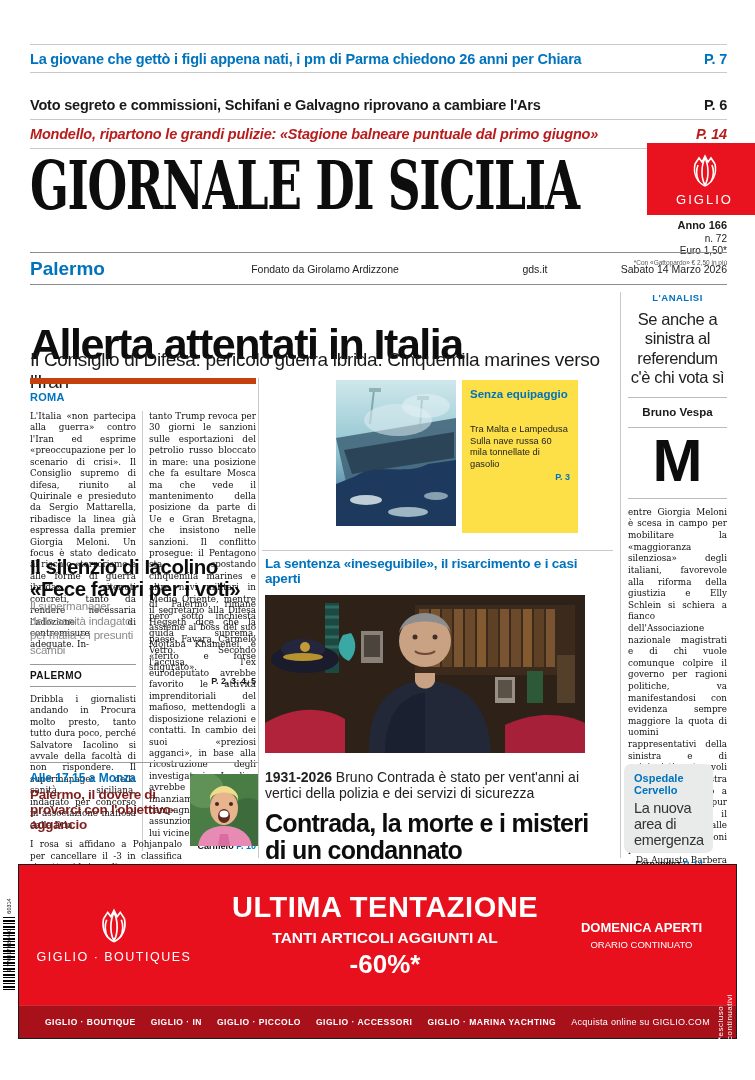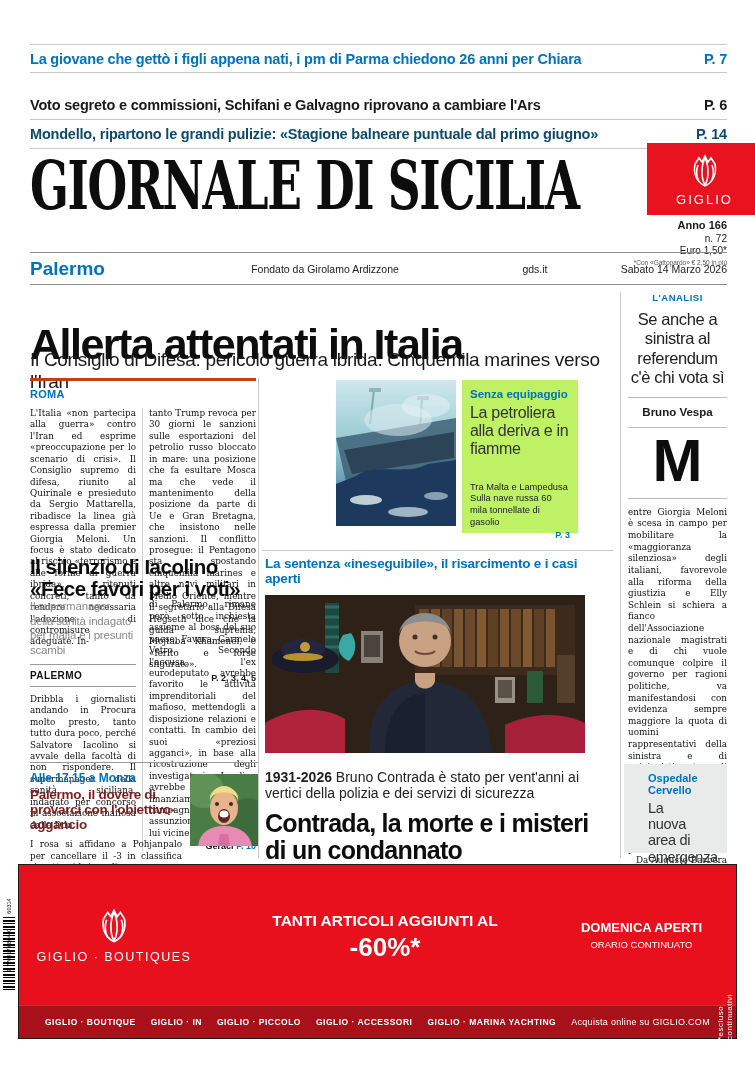--- a/index.html
+++ b/index.html
@@ -14,7 +14,7 @@
   .strip-row { display:flex; justify-content:space-between; align-items:center;
     height:29px; border-bottom:1px solid #c9c9c9; font-weight:bold; font-size:14.5px; letter-spacing:-0.2px; }
   .strip-row:first-child { border-top:1px solid #c9c9c9; }
-  .strip-blue { color:#0073bd; } .strip-black { color:#1a1a1a;margin-top:18px; } .strip-gray { color:#0c4a6e; }
+  .strip-blue { color:#0073bd; } .strip-black { color:#1a1a1a;margin-top:18px; } .strip-gray { color:#b91c1c;font-style:italic; }
   .strip-page { font-weight:bold; }
 
   

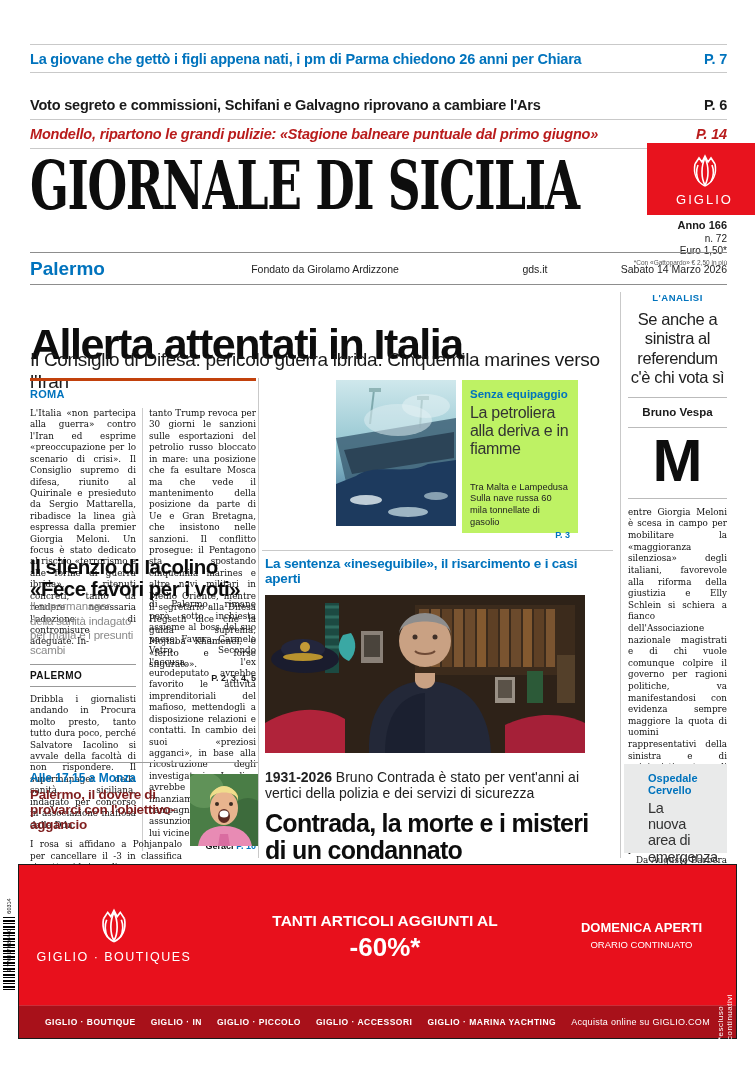--- a/index.html
+++ b/index.html
@@ -49,7 +49,7 @@
   .vr { position:absolute; width:1px; background:#c9c9c9; }
 
   
-  .roma { position:absolute; left:30px; top:378px; width:226px; border-top:3px solid #c2410c; padding-top:7px; }
+  .roma { position:absolute; left:30px; top:378px; width:226px; border-top:6px solid #c2410c; padding-top:7px; }
   .roma .kicker { font-size:11px; letter-spacing:0.3px; }
   .cols { display:flex; margin-top:8px; }
   .col-a { width:50%; padding-right:6px; border-right:1px solid #ccc; }

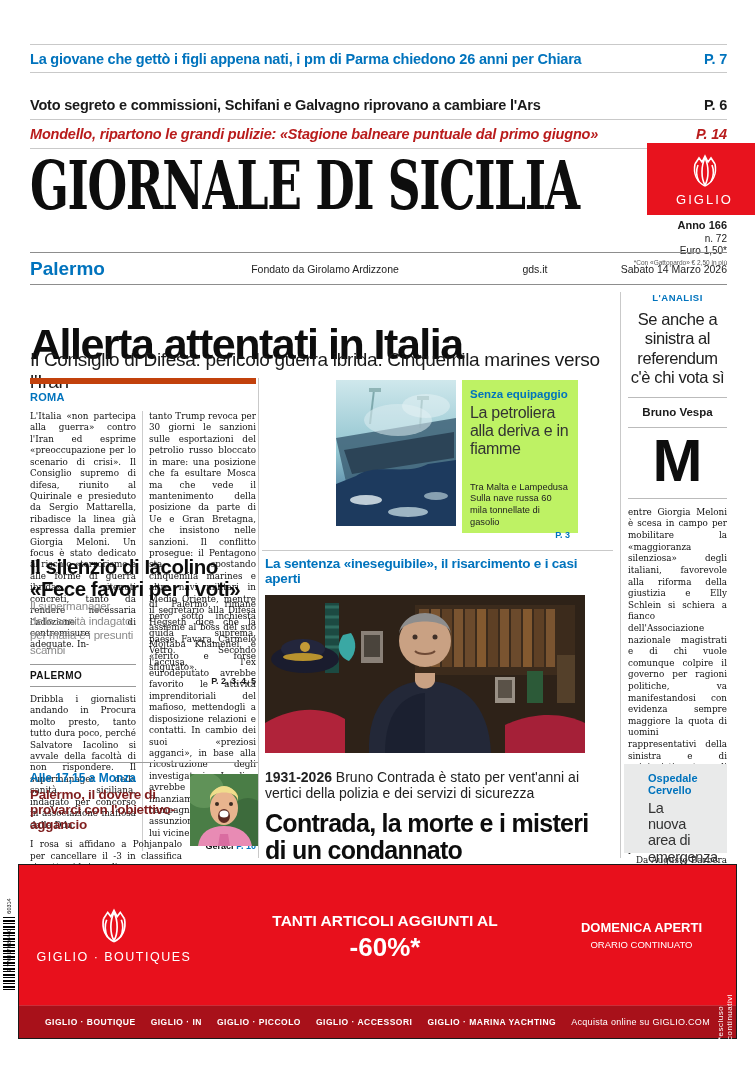--- a/index.html
+++ b/index.html
@@ -66,7 +66,7 @@
   .tanker-caption b { font-size:8.5px; }
   .tanker-photo { position:absolute; left:336px; top:380px; width:120px; height:146px; }
   .tanker-box { position:absolute; left:462px; top:380px; width:116px; height:153px;
-    background:#bef264; padding:8px 8px 10px 8px; }
+    background:#fde047; padding:8px 8px 10px 8px; }
   .tanker-box .kicker { font-size:11.5px; }
   .box-title { font-size:16px; font-weight:400; color:#333; line-height:1.12; margin-top:4px; letter-spacing:-0.3px; }
   .tanker-box .note { font-size:9.3px; color:#222; line-height:1.25; margin-top:24px; }

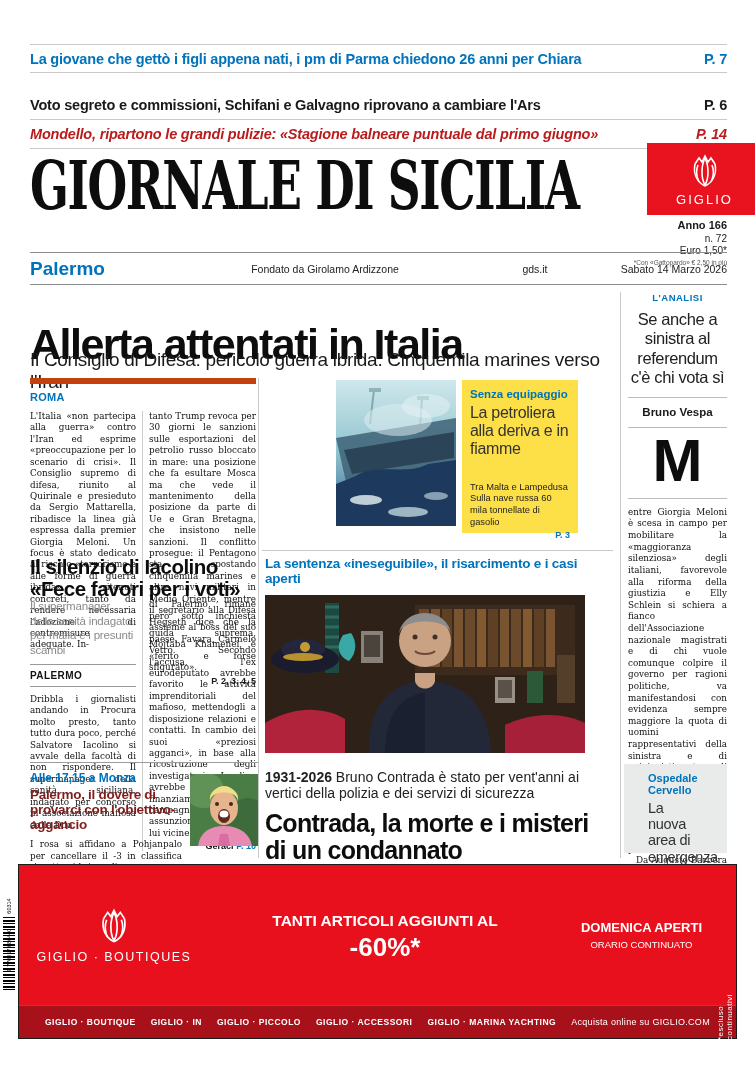--- a/index.html
+++ b/index.html
@@ -235,7 +235,6 @@
   </svg>
   <div class="tanker-box">
     <div class="kicker">Senza equipaggio</div>
-    <div class="box-title">La petroliera alla deriva e in fiamme</div>
     <div class="note">
       <span>Tra Malta e Lampedusa</span><br>
       <span>Sulla nave russa 60 mila tonnellate di gasolio</span>

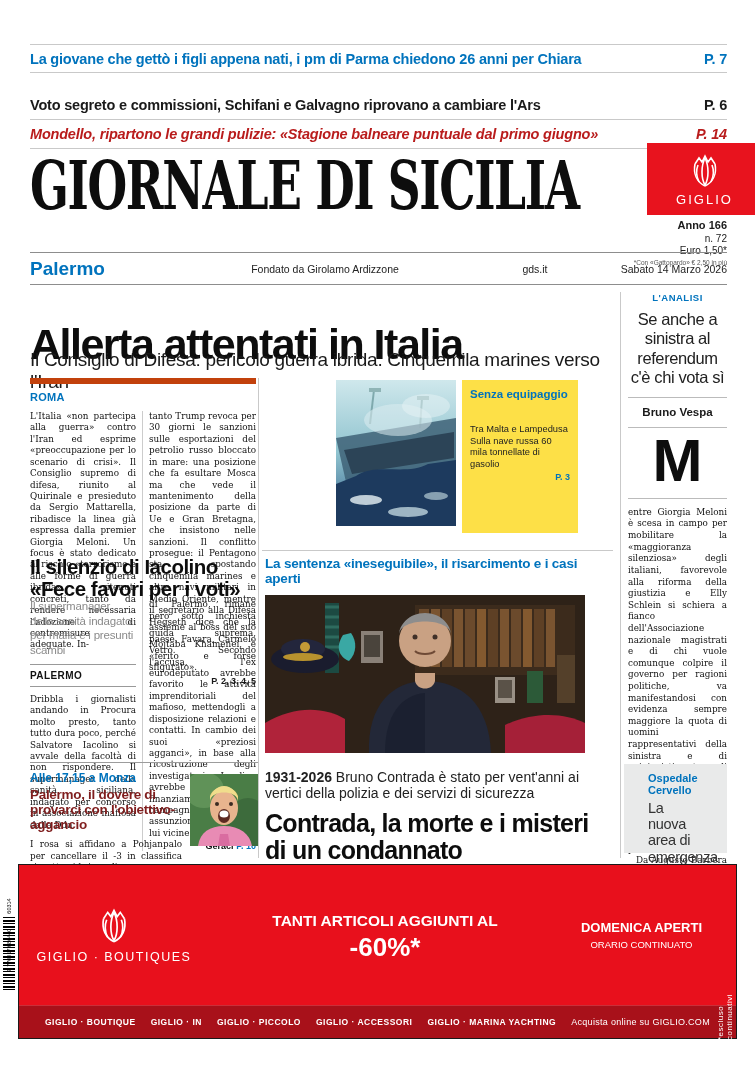--- a/index.html
+++ b/index.html
@@ -82,8 +82,8 @@
     text-align:justify; color:#111; margin-top:8px; }
   .an-body2 { text-indent:8px; margin-top:0; }
   .an-more { font-size:9px; font-weight:bold; text-align:right; margin-top:3px; color:#333; }
-  .cervello-box { position:absolute; left:624px; top:764px; width:103px; height:89px;
-    background:#e9eaea; padding:8px 24px; text-align:left; }
+  .cervello-box { position:absolute; left:624px; top:764px; width:89px; height:89px;
+    background:#e9eaea; padding:8px 10px; text-align:left;border-radius:7px; }
   .cervello-box .kicker { font-size:11px; }
   .cervello-box .box-title { font-size:14.5px; }
   .cervello-box .pageref { margin-top:10px; }

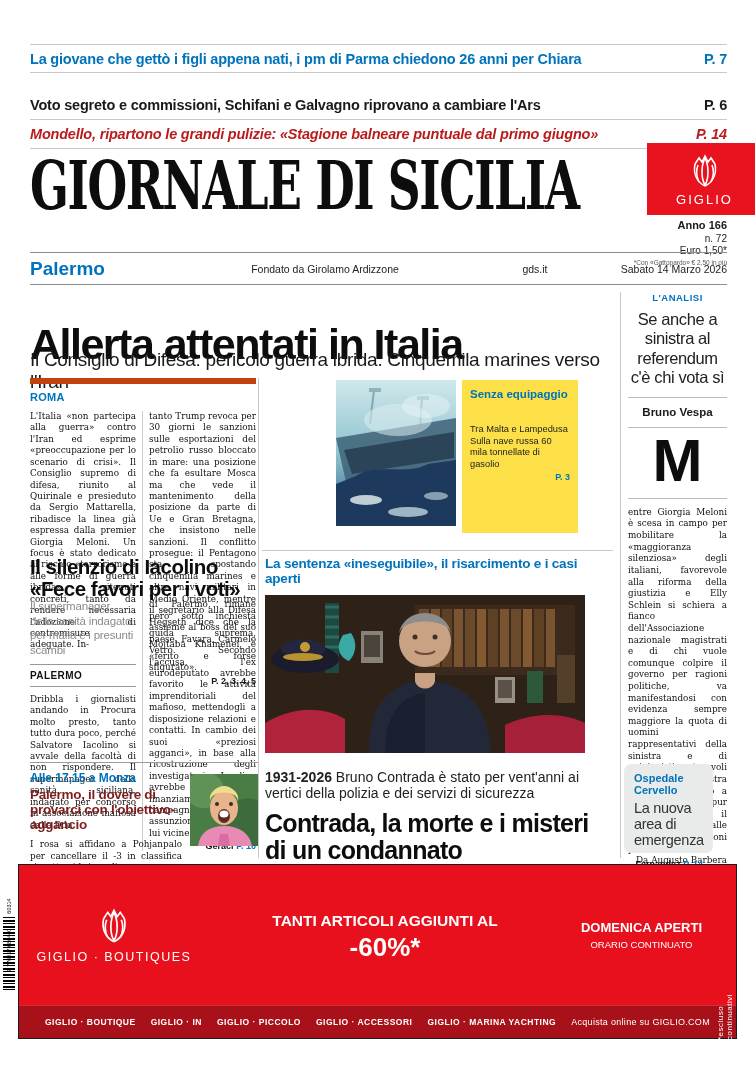--- a/index.html
+++ b/index.html
@@ -276,7 +276,7 @@
       <div class="col-b">
         <div class="bodytxt">di Palermo, rimane però sotto inchiesta assieme al boss del suo paese, Favara, Carmelo Vetro. Secondo l'accusa, l'ex eurodeputato avrebbe favorito le attività imprenditoriali del mafioso, mettendogli a disposizione relazioni e contatti. In cambio dei suoi «preziosi agganci», in base alla ricostruzione degli investigatori, Iacolino avrebbe ottenuto finanziamenti per campagne elettorali e assunzioni di persone a lui vicine.</div>
         <div class="pageref">
-          <span class="byline-b">Geraci</span>
+          <span class="byline-b">Carmelo</span>
           <span class="pageref-blue">P. 10</span>
         </div>
       </div>

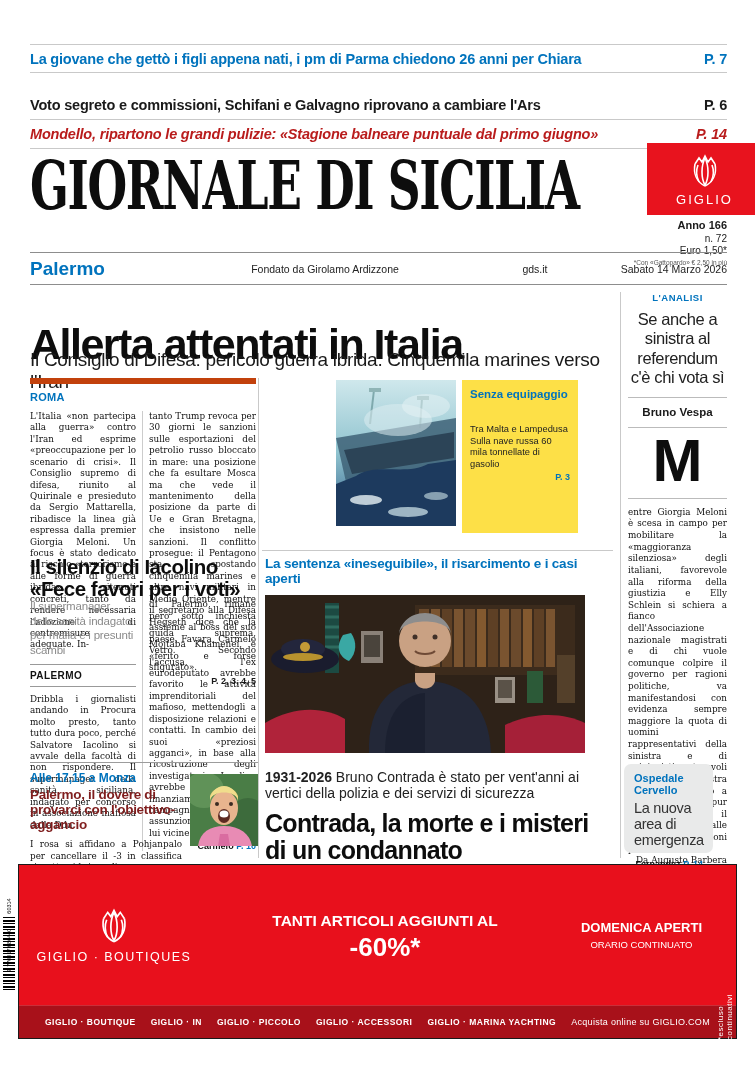--- a/index.html
+++ b/index.html
@@ -382,6 +382,7 @@
         <div class="ad-brand-word">GIGLIO · BOUTIQUES</div>
       </div>
       <div class="ad-center">
+        <div class="ad-title">ULTIMA TENTAZIONE</div>
         <div class="ad-sub">TANTI ARTICOLI AGGIUNTI AL</div>
         <div class="ad-discount">-60%*</div>
       </div>

